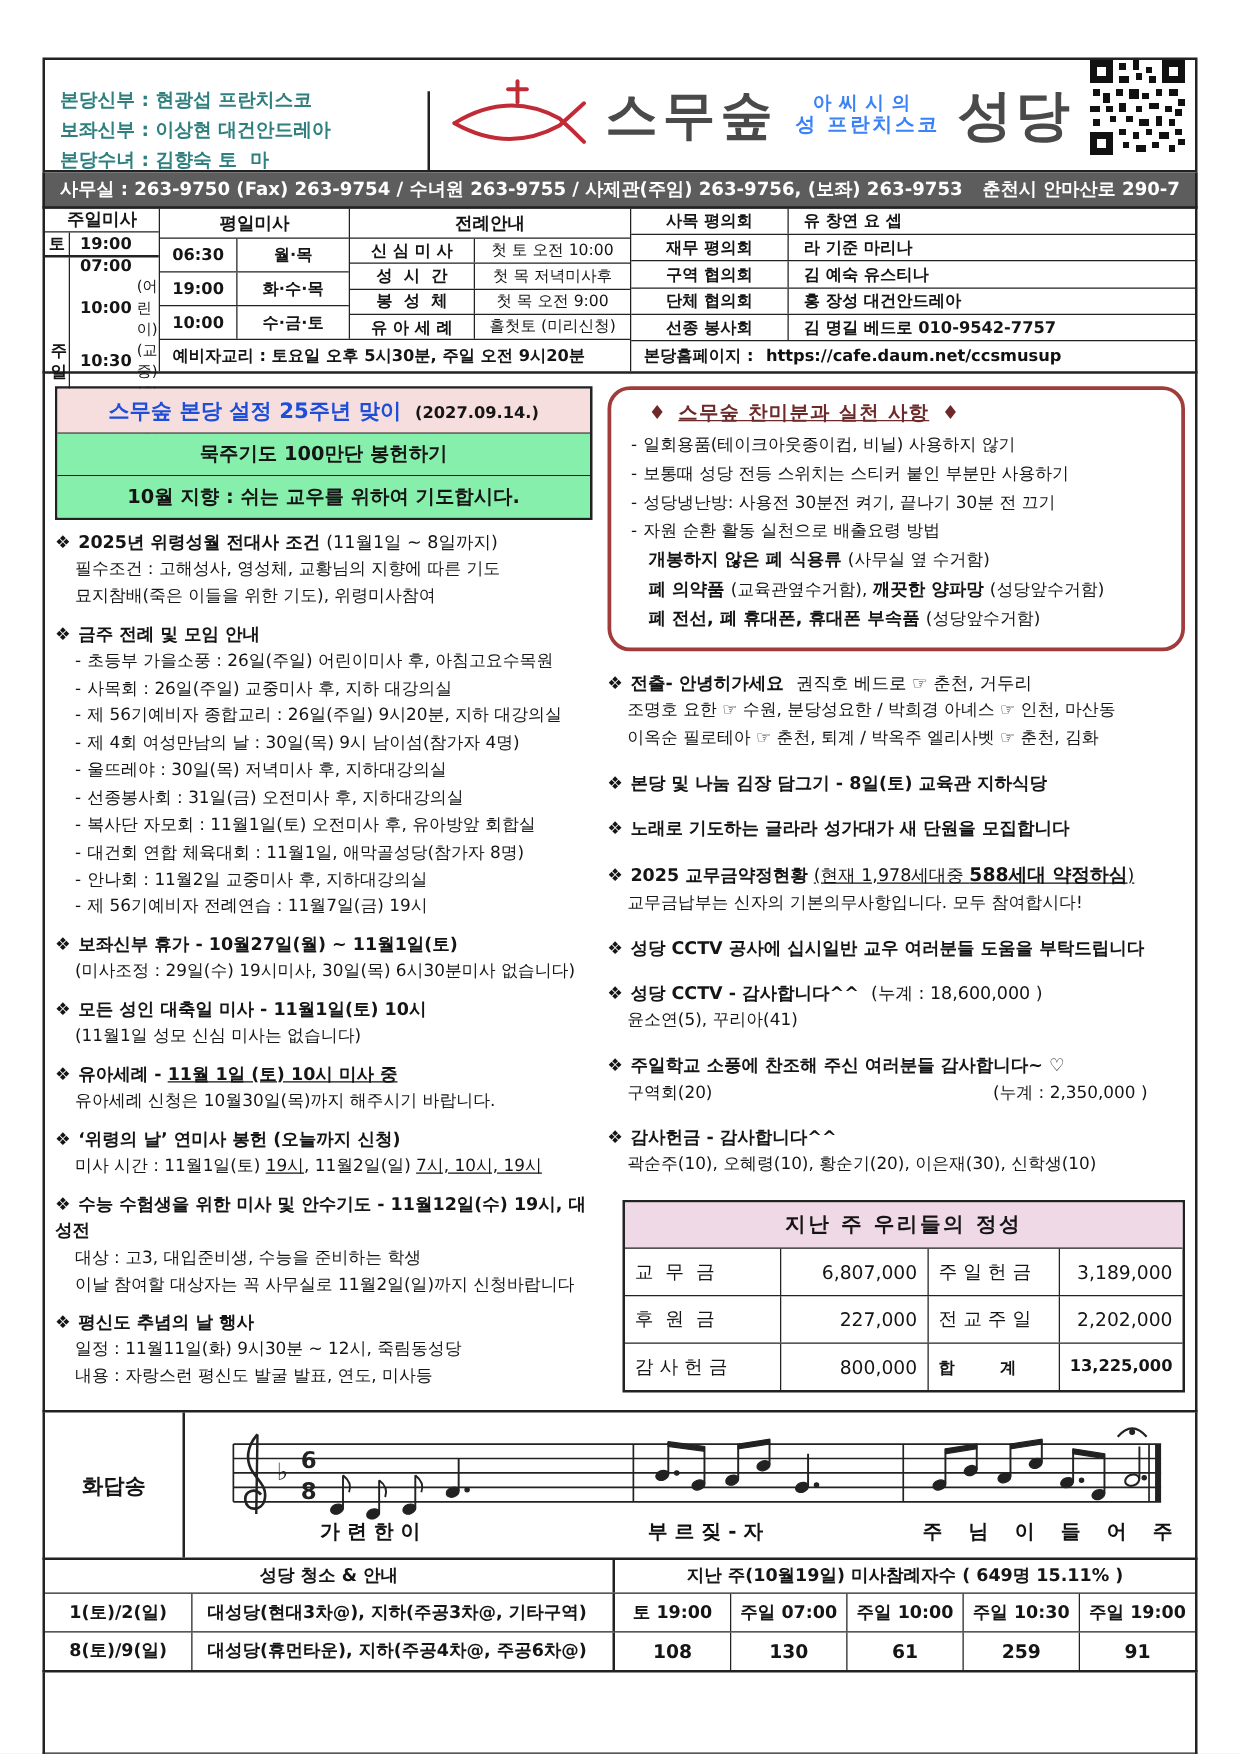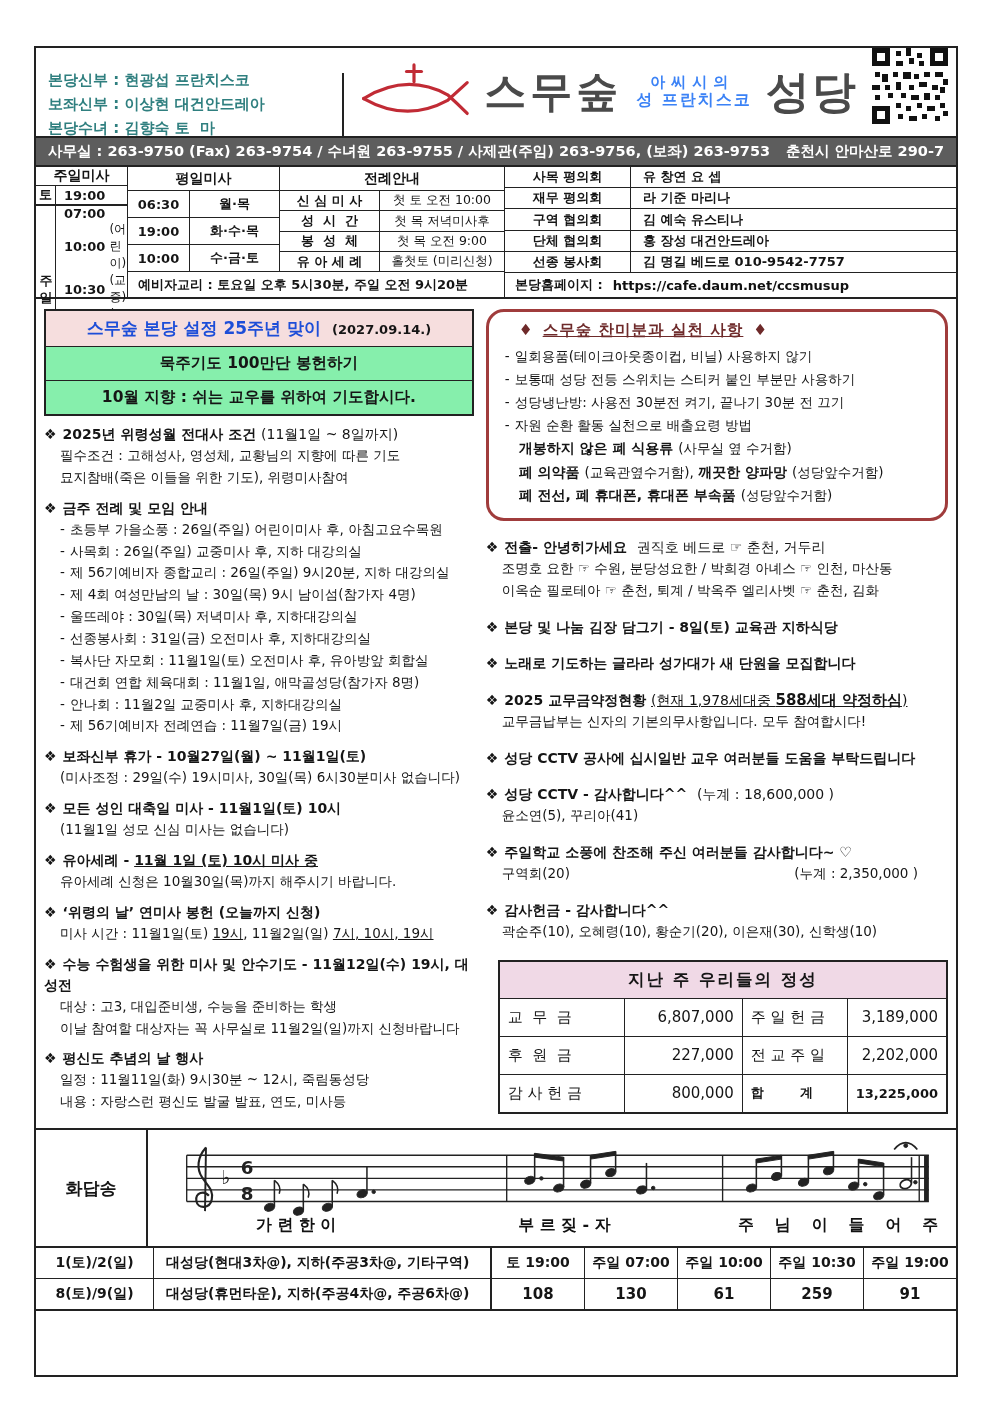--- a/index.html
+++ b/index.html
@@ -533,6 +533,10 @@
 
   <div class="bottom">
     <div class="bt-row">
+      <div class="bt-hd c-clean-hd">성당 청소  &amp;  안내</div>
+      <div class="bt-hd c-att-hd">지난 주(10월19일) 미사참례자수 ( 649명 15.11% )</div>
+    </div>
+    <div class="bt-row">
       <div class="c-when">1(토)/2(일)</div>
       <div class="c-where">대성당(현대3차@), 지하(주공3차@, 기타구역)</div>
       <div class="c-t">토 19:00</div>

